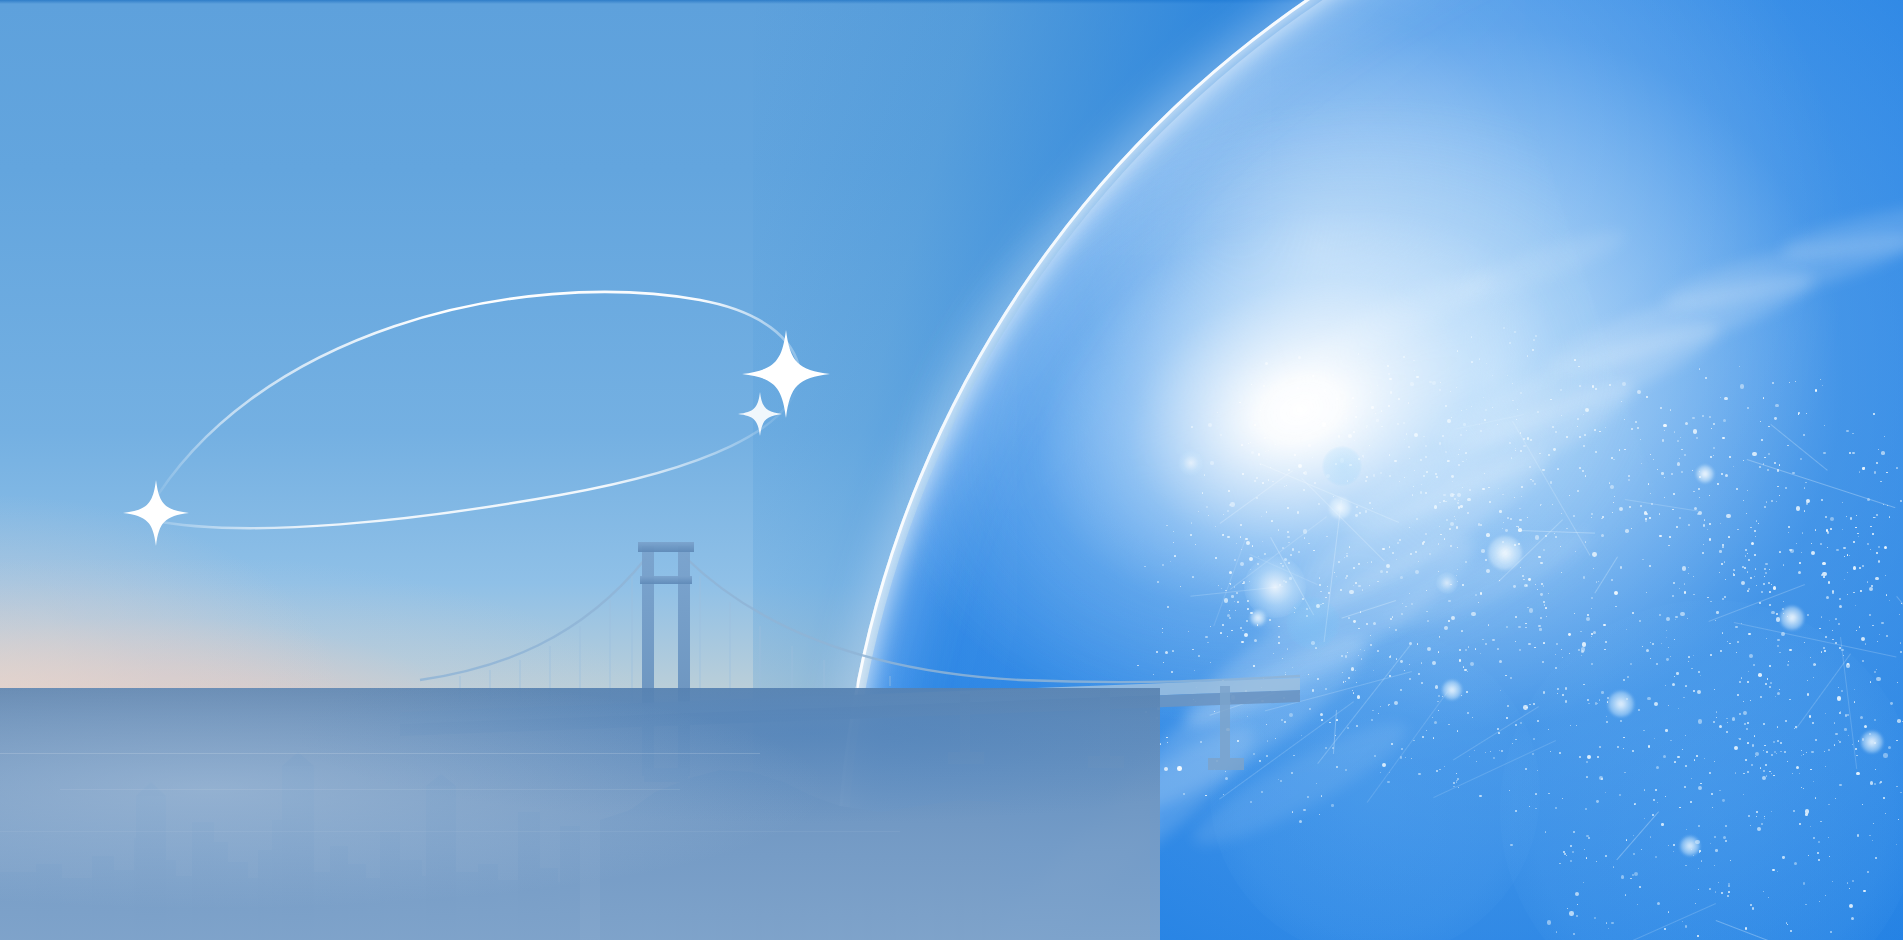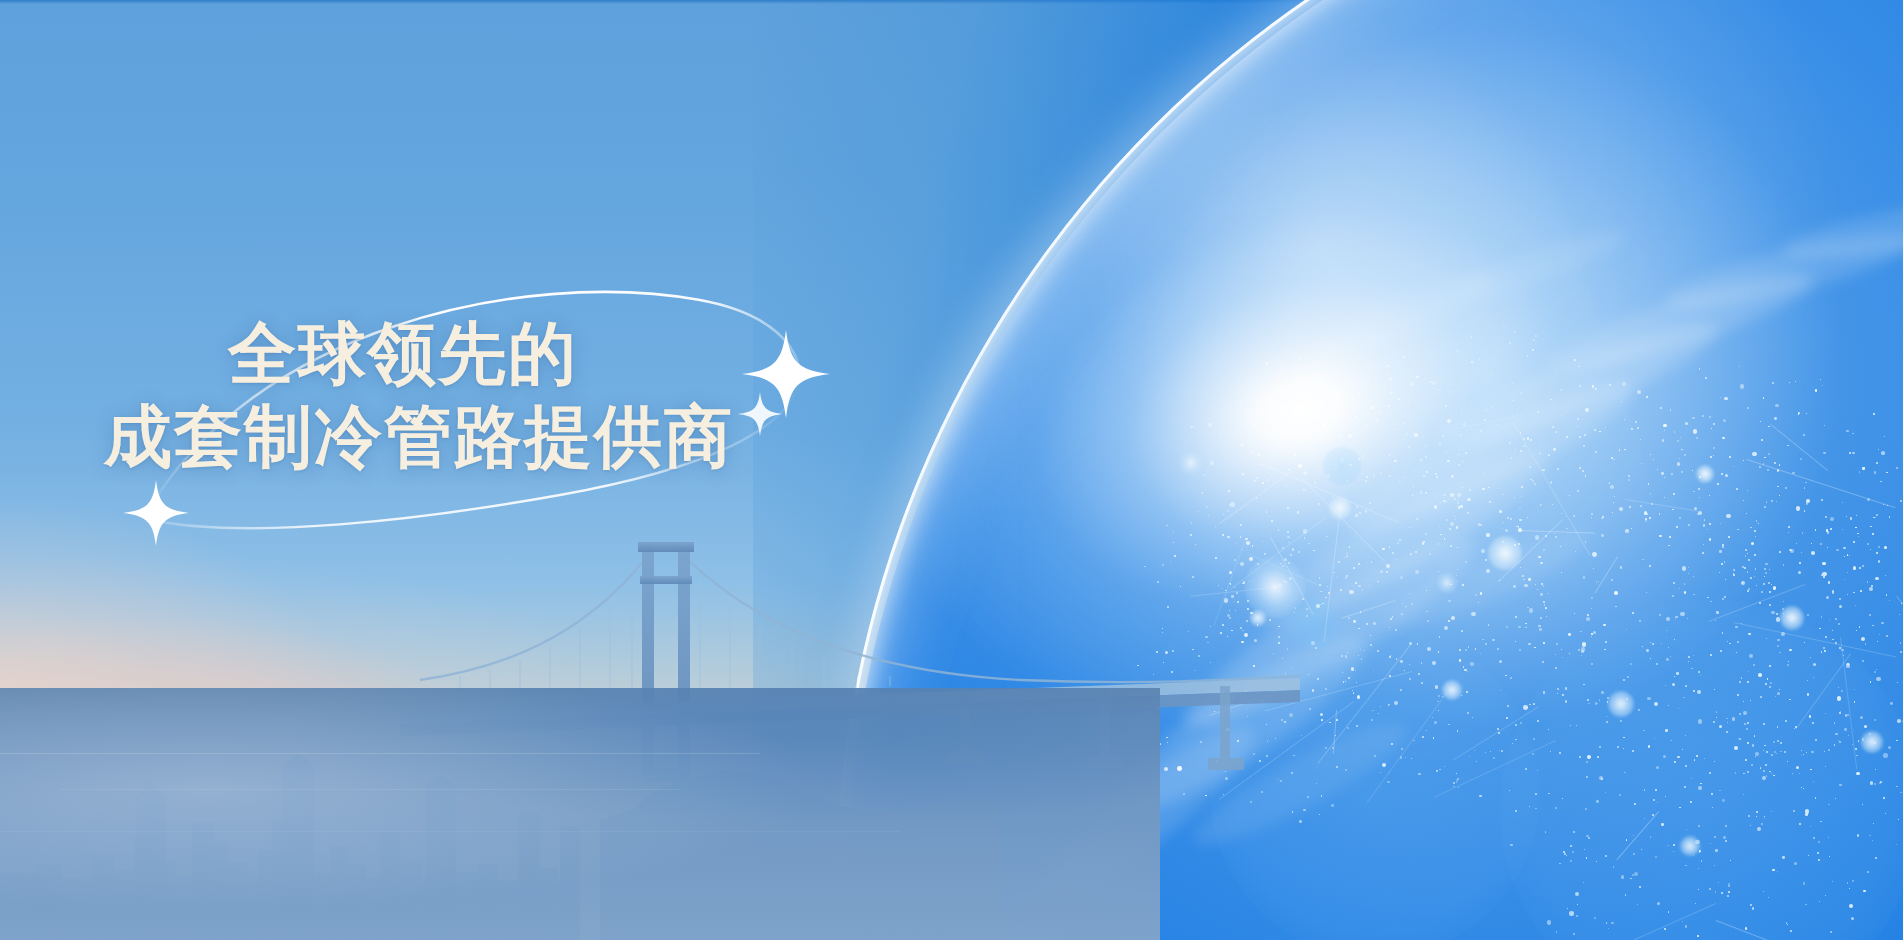--- a/index.html
+++ b/index.html
@@ -2005,7 +2005,6 @@
   </svg>
 
   <div class="headline">
-    <div class="line line1">全球领先的</div>
     <div class="line line2">成套制冷管路提供商</div>
   </div>
 

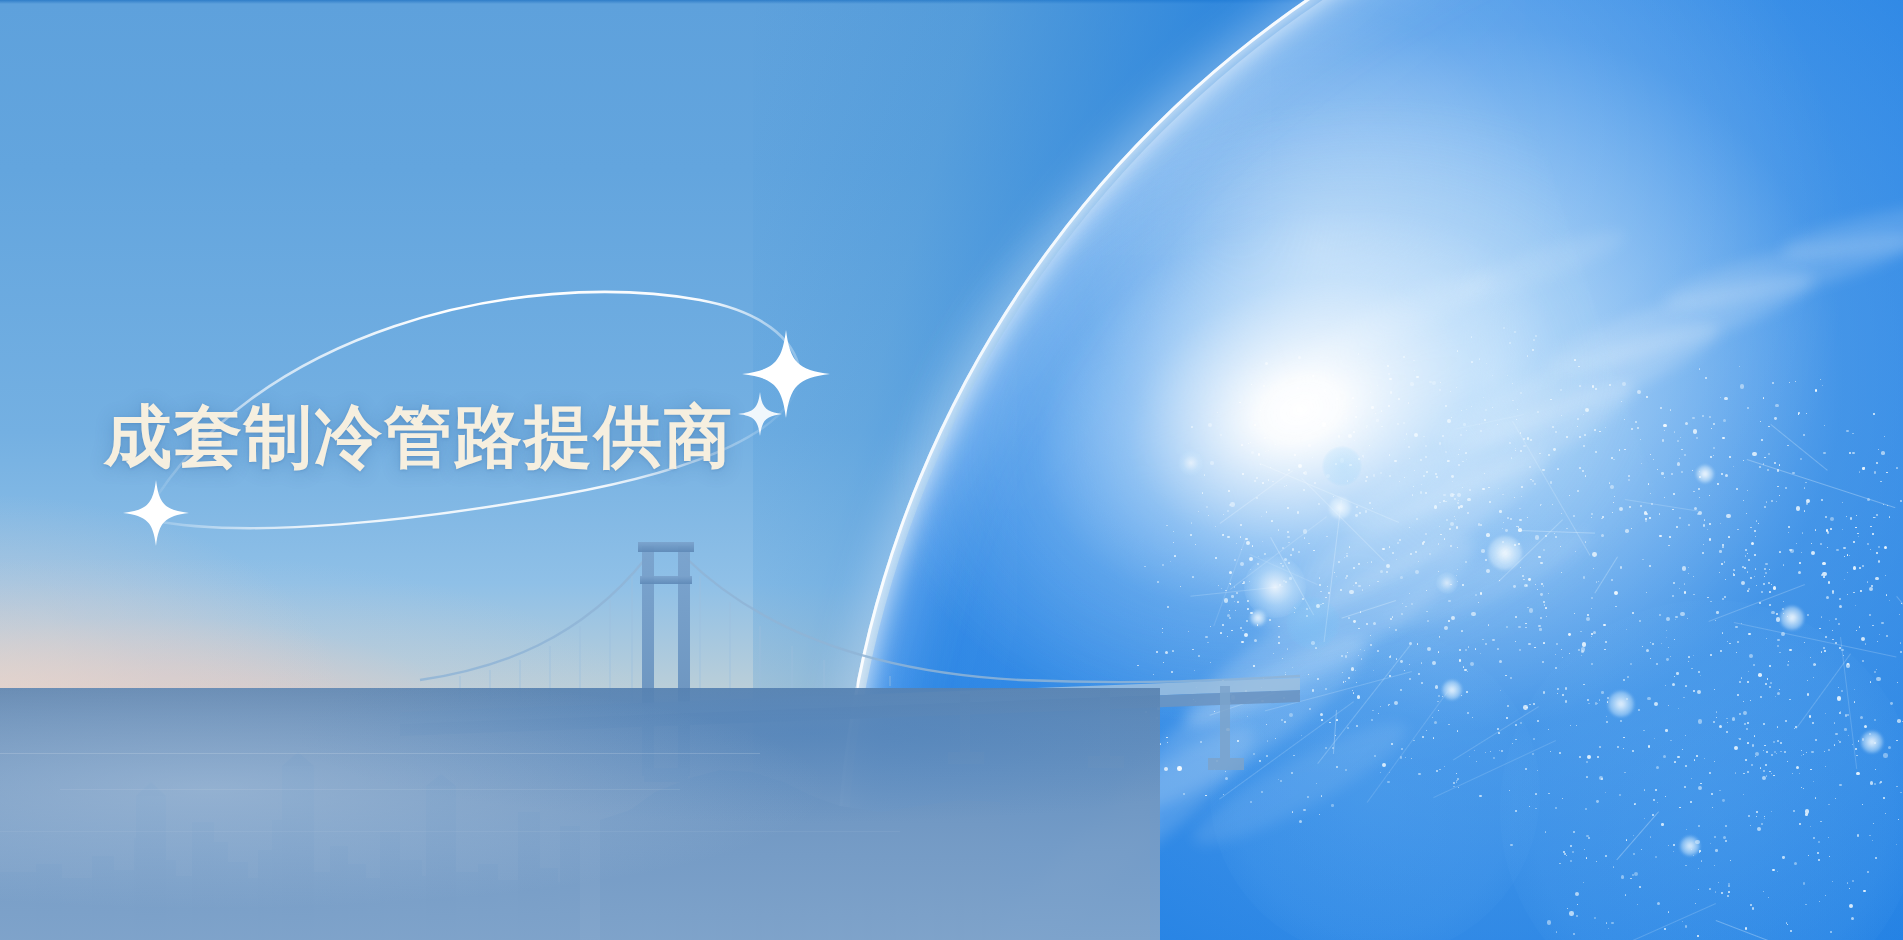--- a/index.html
+++ b/index.html
@@ -2005,7 +2005,6 @@
   </svg>
 
   <div class="headline">
-    <div class="line line2">成套制冷管路提供商</div>
   </div>
 
 </div>

